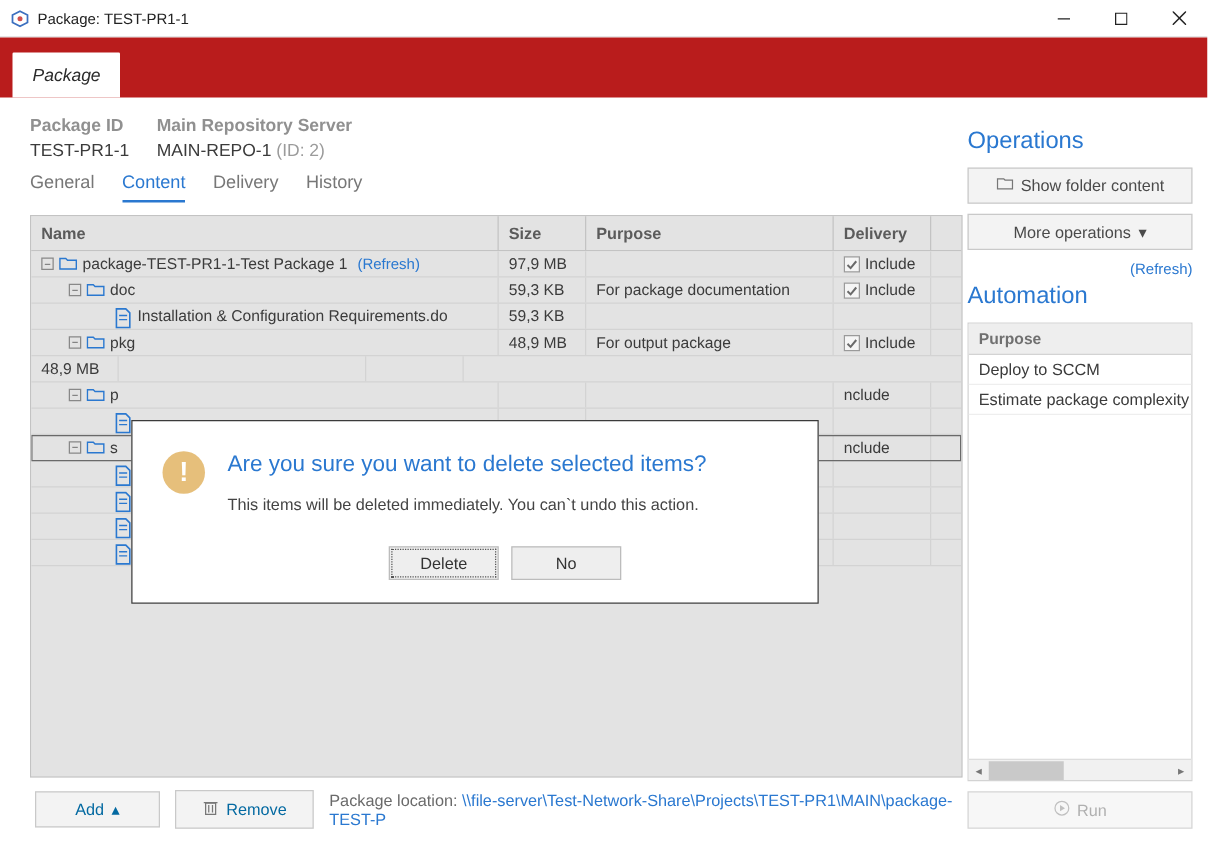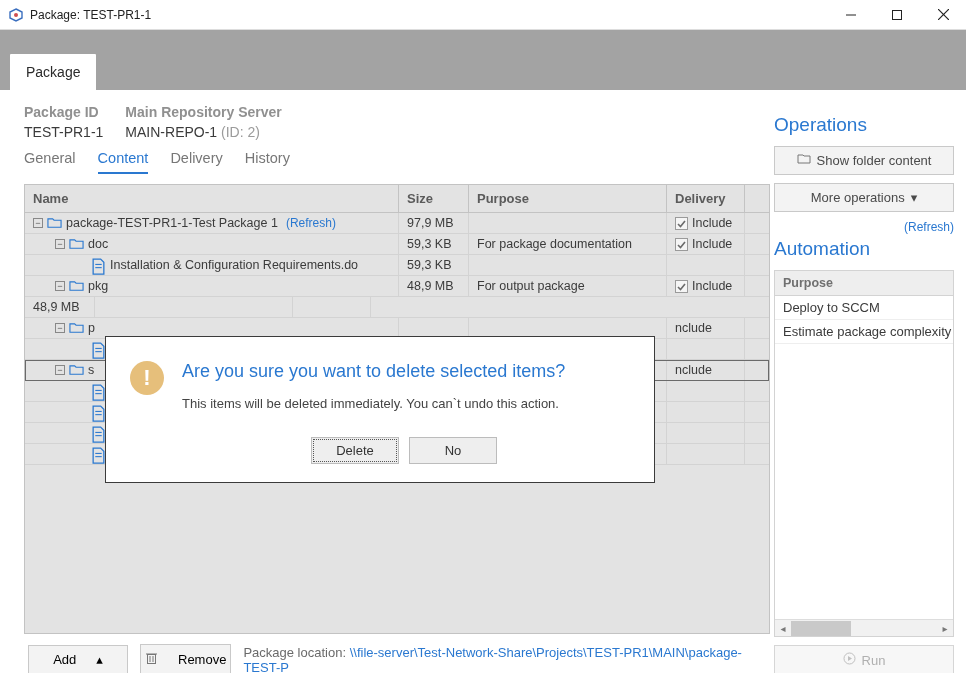--- a/index.html
+++ b/index.html
@@ -12,7 +12,7 @@
   .titlebar .win-btn { width: 46px; height: 30px; display: flex; align-items: center; justify-content: center; cursor: pointer; }
 
   
-  .ribbon { background: #a3a3a3; height: 60px; display: flex; align-items: flex-end; padding-left: 10px; }
+  .ribbon { background: #b91c1c; height: 48px; display: flex; align-items: flex-end; padding-left: 10px; font-style: italic; }
   .ribbon-tab { background: #fff; color: #2b2b2b; font-size: 14px; padding: 10px 16px; border-radius: 1px 1px 0 0; }
 
   

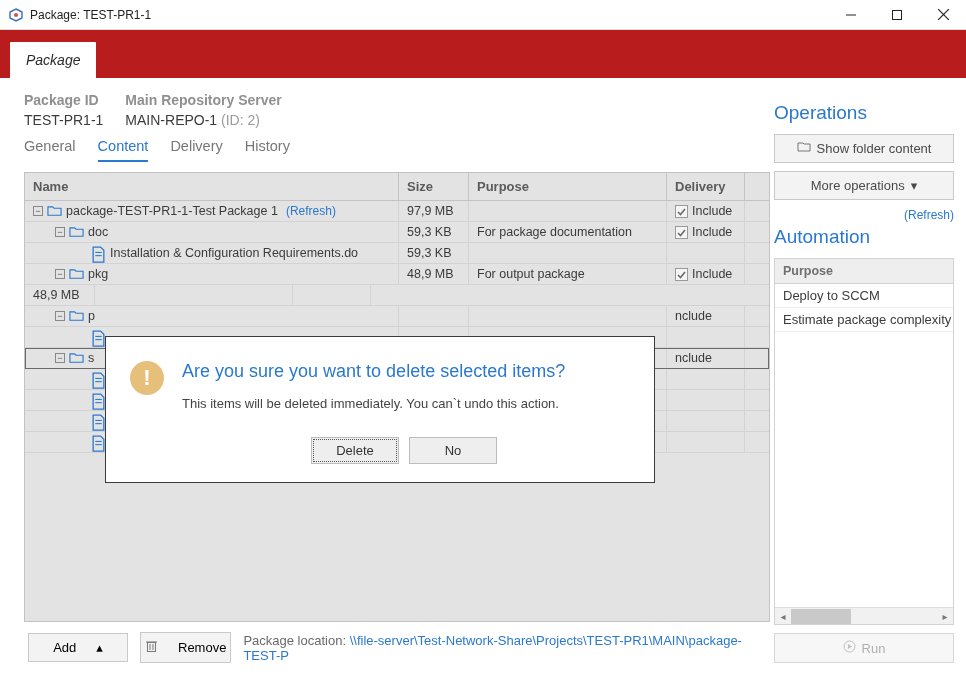--- a/index.html
+++ b/index.html
@@ -53,7 +53,7 @@
 
   
   .bottom-bar { display: flex; align-items: center; gap: 12px; padding: 10px 0 0 4px; }
-  .btn { border: 1px solid #c9c9c9; background: #f3f3f3; font-size: 13px; color: #000000; padding: 6px 4px; display: inline-flex; gap: 20px; align-items:center; cursor: pointer; }
+  .btn { border: 1px solid #c9c9c9; background: #f3f3f3; font-size: 13px; color: #0369a1; padding: 6px 21px; display: inline-flex; gap: 6px; align-items:center; cursor: pointer; }
   .btn.wide { min-width: 100px; justify-content:center; }
   .loc-text { font-size: 13px; color: #6a6a6a; }
   .loc-text .path { color: #2a78d0; }

